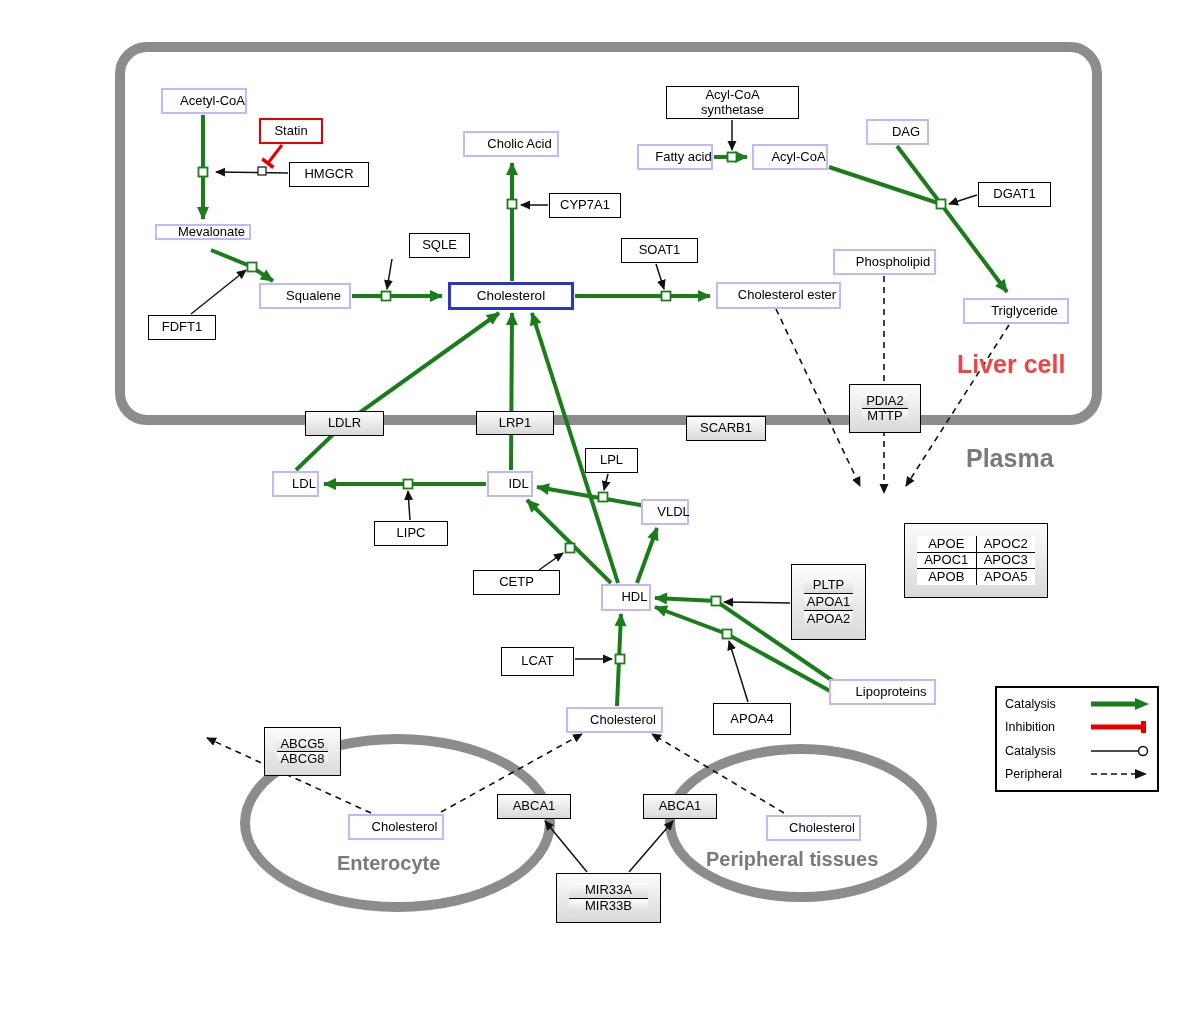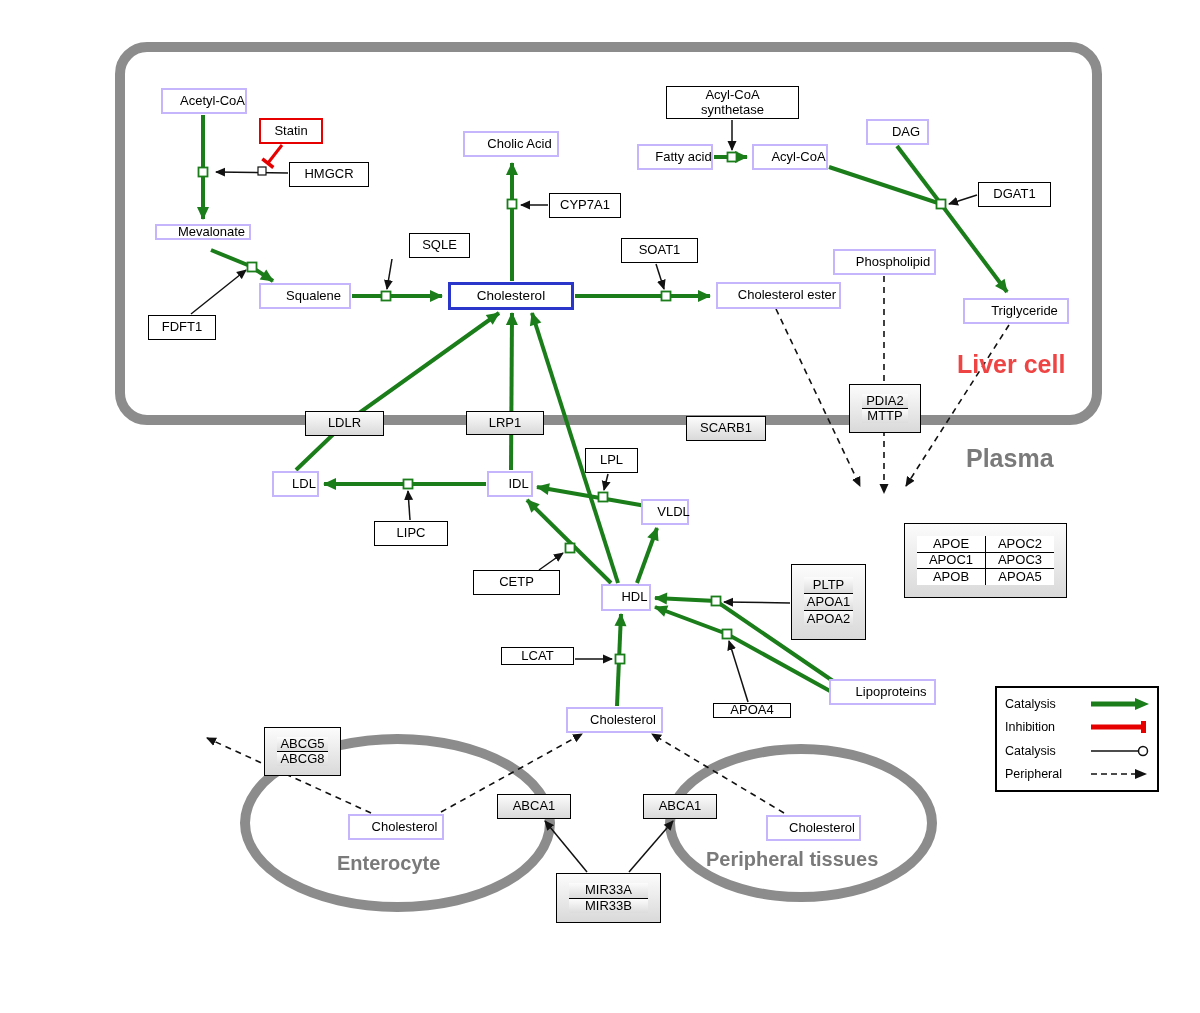--- a/index.html
+++ b/index.html
@@ -142,7 +142,7 @@
       <div class="node metabolite" style="left: 833px; top: 249px; width: 103px; height: 26px;">Phospholipid</div>
       <div class="node metabolite" style="left: 963px; top: 298px; width: 106px; height: 26px;">Triglyceride</div>
       <div class="node membrane" style="left: 305px; top: 411px; width: 79px; height: 25px;">LDLR</div>
-      <div class="node membrane" style="left: 466px; top: 411px; width: 78px; height: 24px;">LRP1</div>
+      <div class="node membrane" style="left: 476px; top: 411px; width: 78px; height: 24px;">LRP1</div>
       <div class="node membrane" style="left: 686px; top: 416px; width: 80px; height: 25px;">SCARB1</div>
       <div class="node stack" style="left: 849px; top: 384px; width: 72px; height: 49px;">
         <div class="stack-row">PDIA2</div>

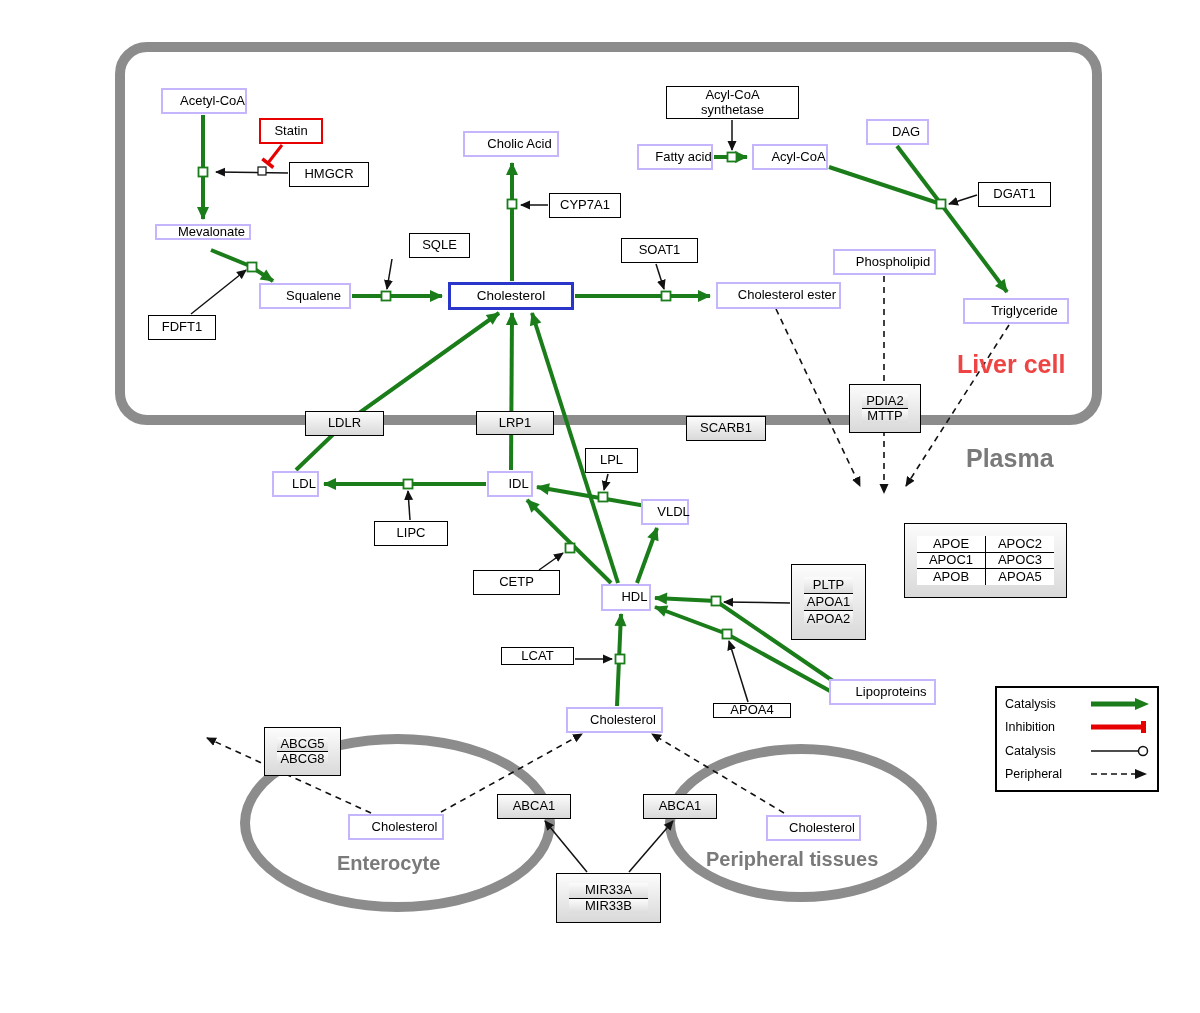--- a/index.html
+++ b/index.html
@@ -160,7 +160,7 @@
         <div class="stack-row">APOA1</div>
         <div class="stack-row">APOA2</div>
       </div>
-      <div class="node table" style="left: 904px; top: 523px; width: 163px; height: 75px;">
+      <div class="node table" style="left: 904px; top: 523px; width: 144px; height: 75px;">
         <div class="table-row">
           <div class="table-cell">APOE</div>
           <div class="table-cell">APOC2</div>

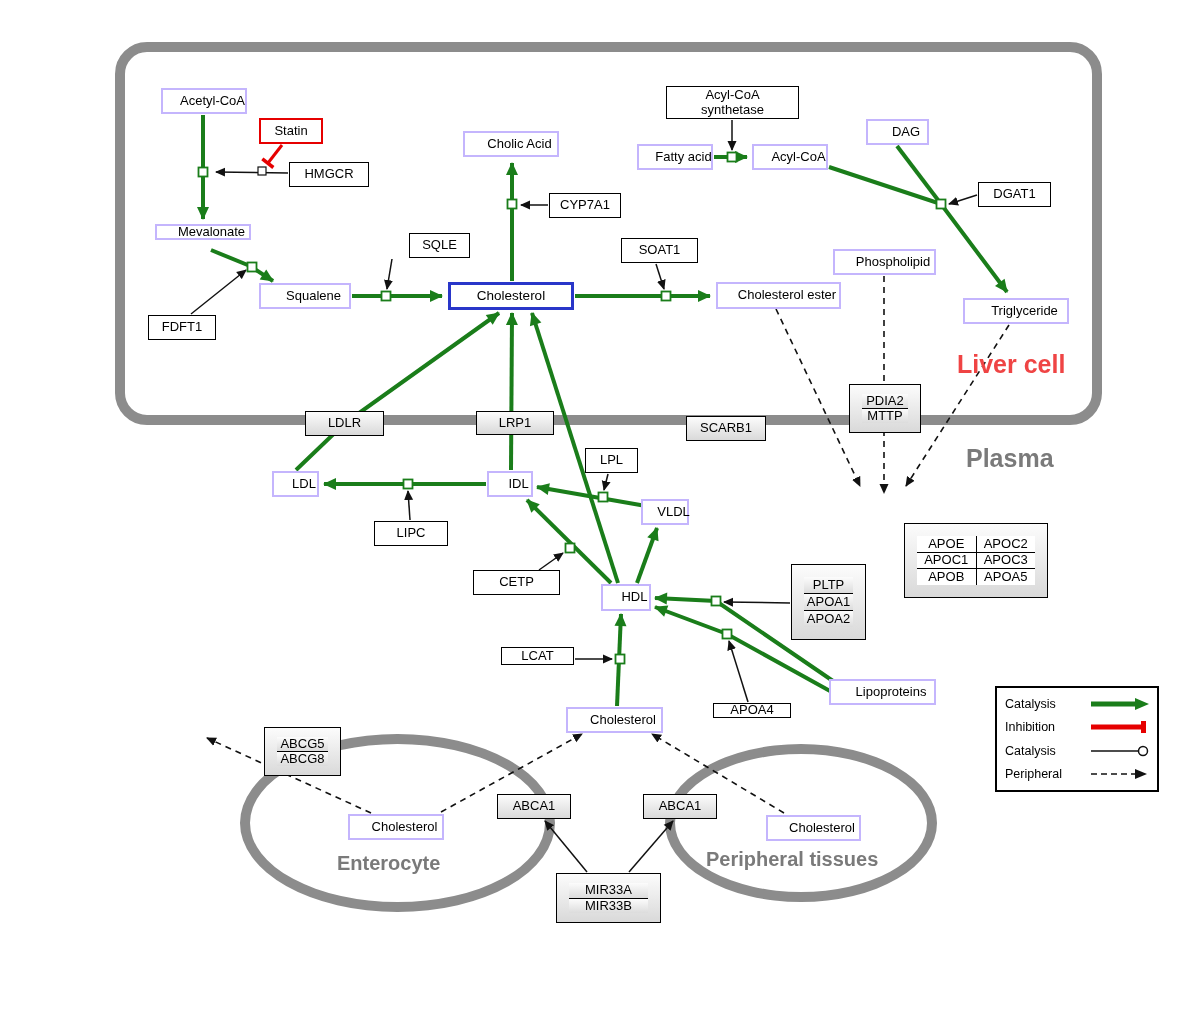--- a/index.html
+++ b/index.html
@@ -174,7 +174,7 @@
           <div class="table-cell">APOA5</div>
         </div>
       </div>
-      <div class="node gene" style="left: 501px; top: 647px; width: 73px; height: 18px;">LCAT</div>
+      <div class="node gene" style="left: 501px; top: 647px; width: 73px; height: 29px;">LCAT</div>
       <div class="node gene" style="left: 713px; top: 703px; width: 78px; height: 15px;">APOA4</div>
       <div class="node metabolite" style="left: 829px; top: 679px; width: 107px; height: 26px;">Lipoproteins</div>
       <div class="node metabolite" style="left: 566px; top: 707px; width: 97px; height: 26px;">Cholesterol</div>

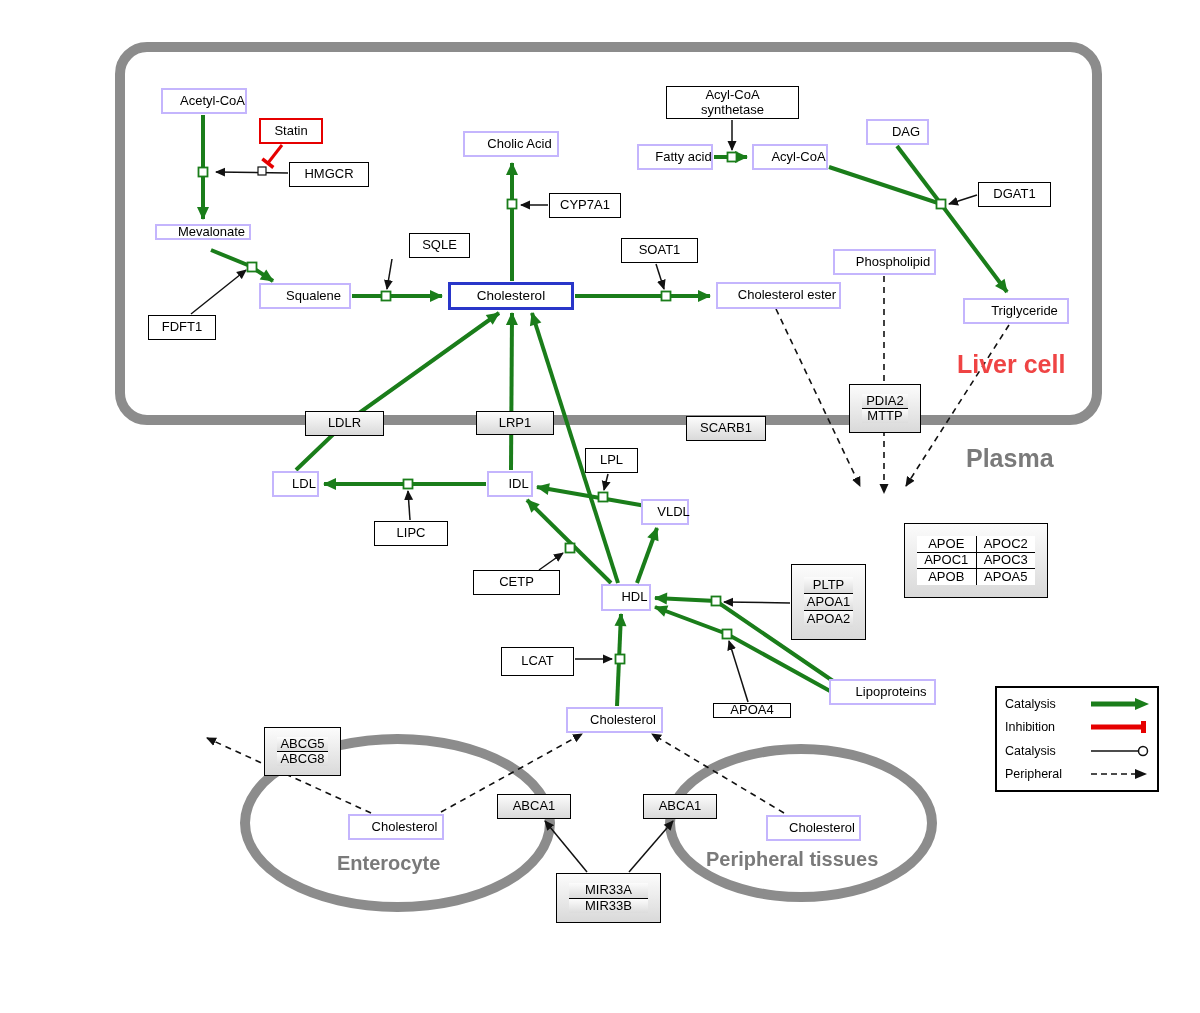--- a/index.html
+++ b/index.html
@@ -175,7 +175,7 @@
         </div>
       </div>
       <div class="node gene" style="left: 501px; top: 647px; width: 73px; height: 29px;">LCAT</div>
-      <div class="node gene" style="left: 713px; top: 703px; width: 78px; height: 15px;">APOA4</div>
+      <div class="node gene" style="left: 713px; top: 703px; width: 78px; height: 32px;">APOA4</div>
       <div class="node metabolite" style="left: 829px; top: 679px; width: 107px; height: 26px;">Lipoproteins</div>
       <div class="node metabolite" style="left: 566px; top: 707px; width: 97px; height: 26px;">Cholesterol</div>
       <div class="node stack" style="left: 264px; top: 727px; width: 77px; height: 49px;">

